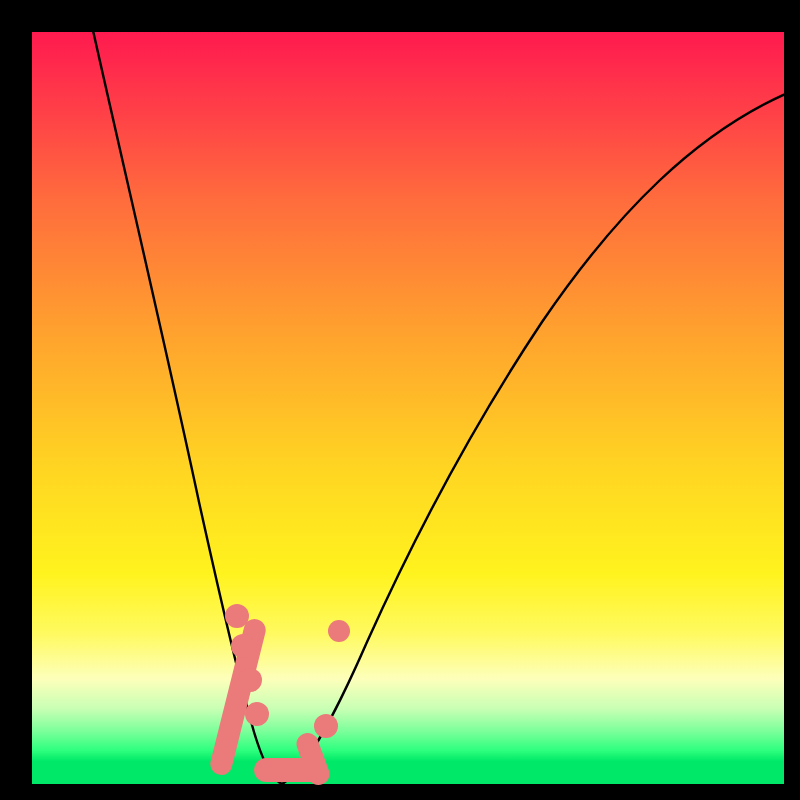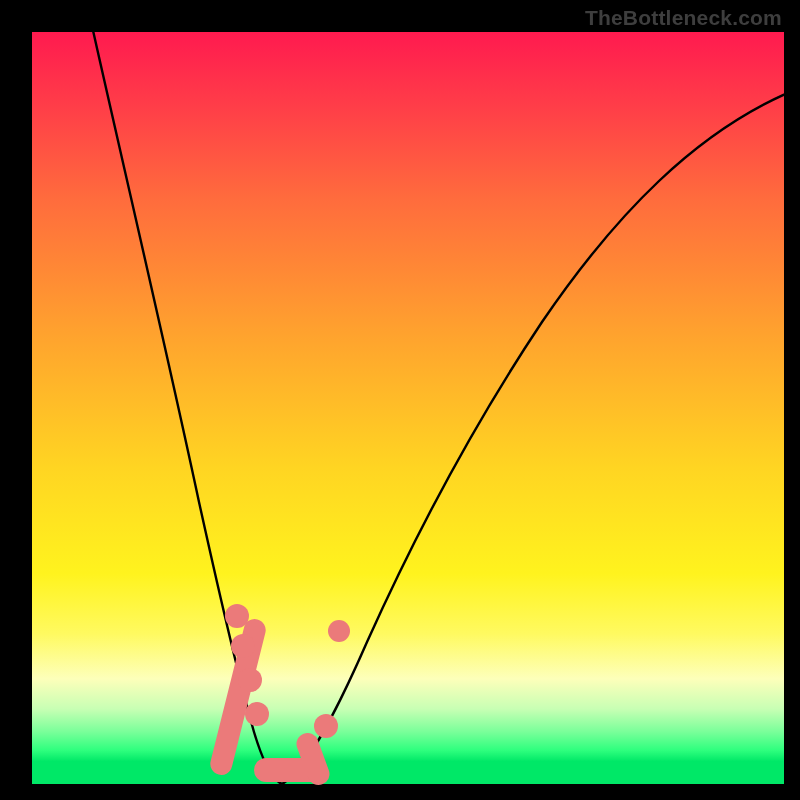--- a/index.html
+++ b/index.html
@@ -94,7 +94,6 @@
 
   </div>
 
-  <div class="watermark" style="right:18px; top:6px; font-size:21px;">TheBottleneck.com</div>
 </div>
 
 </body></html>

